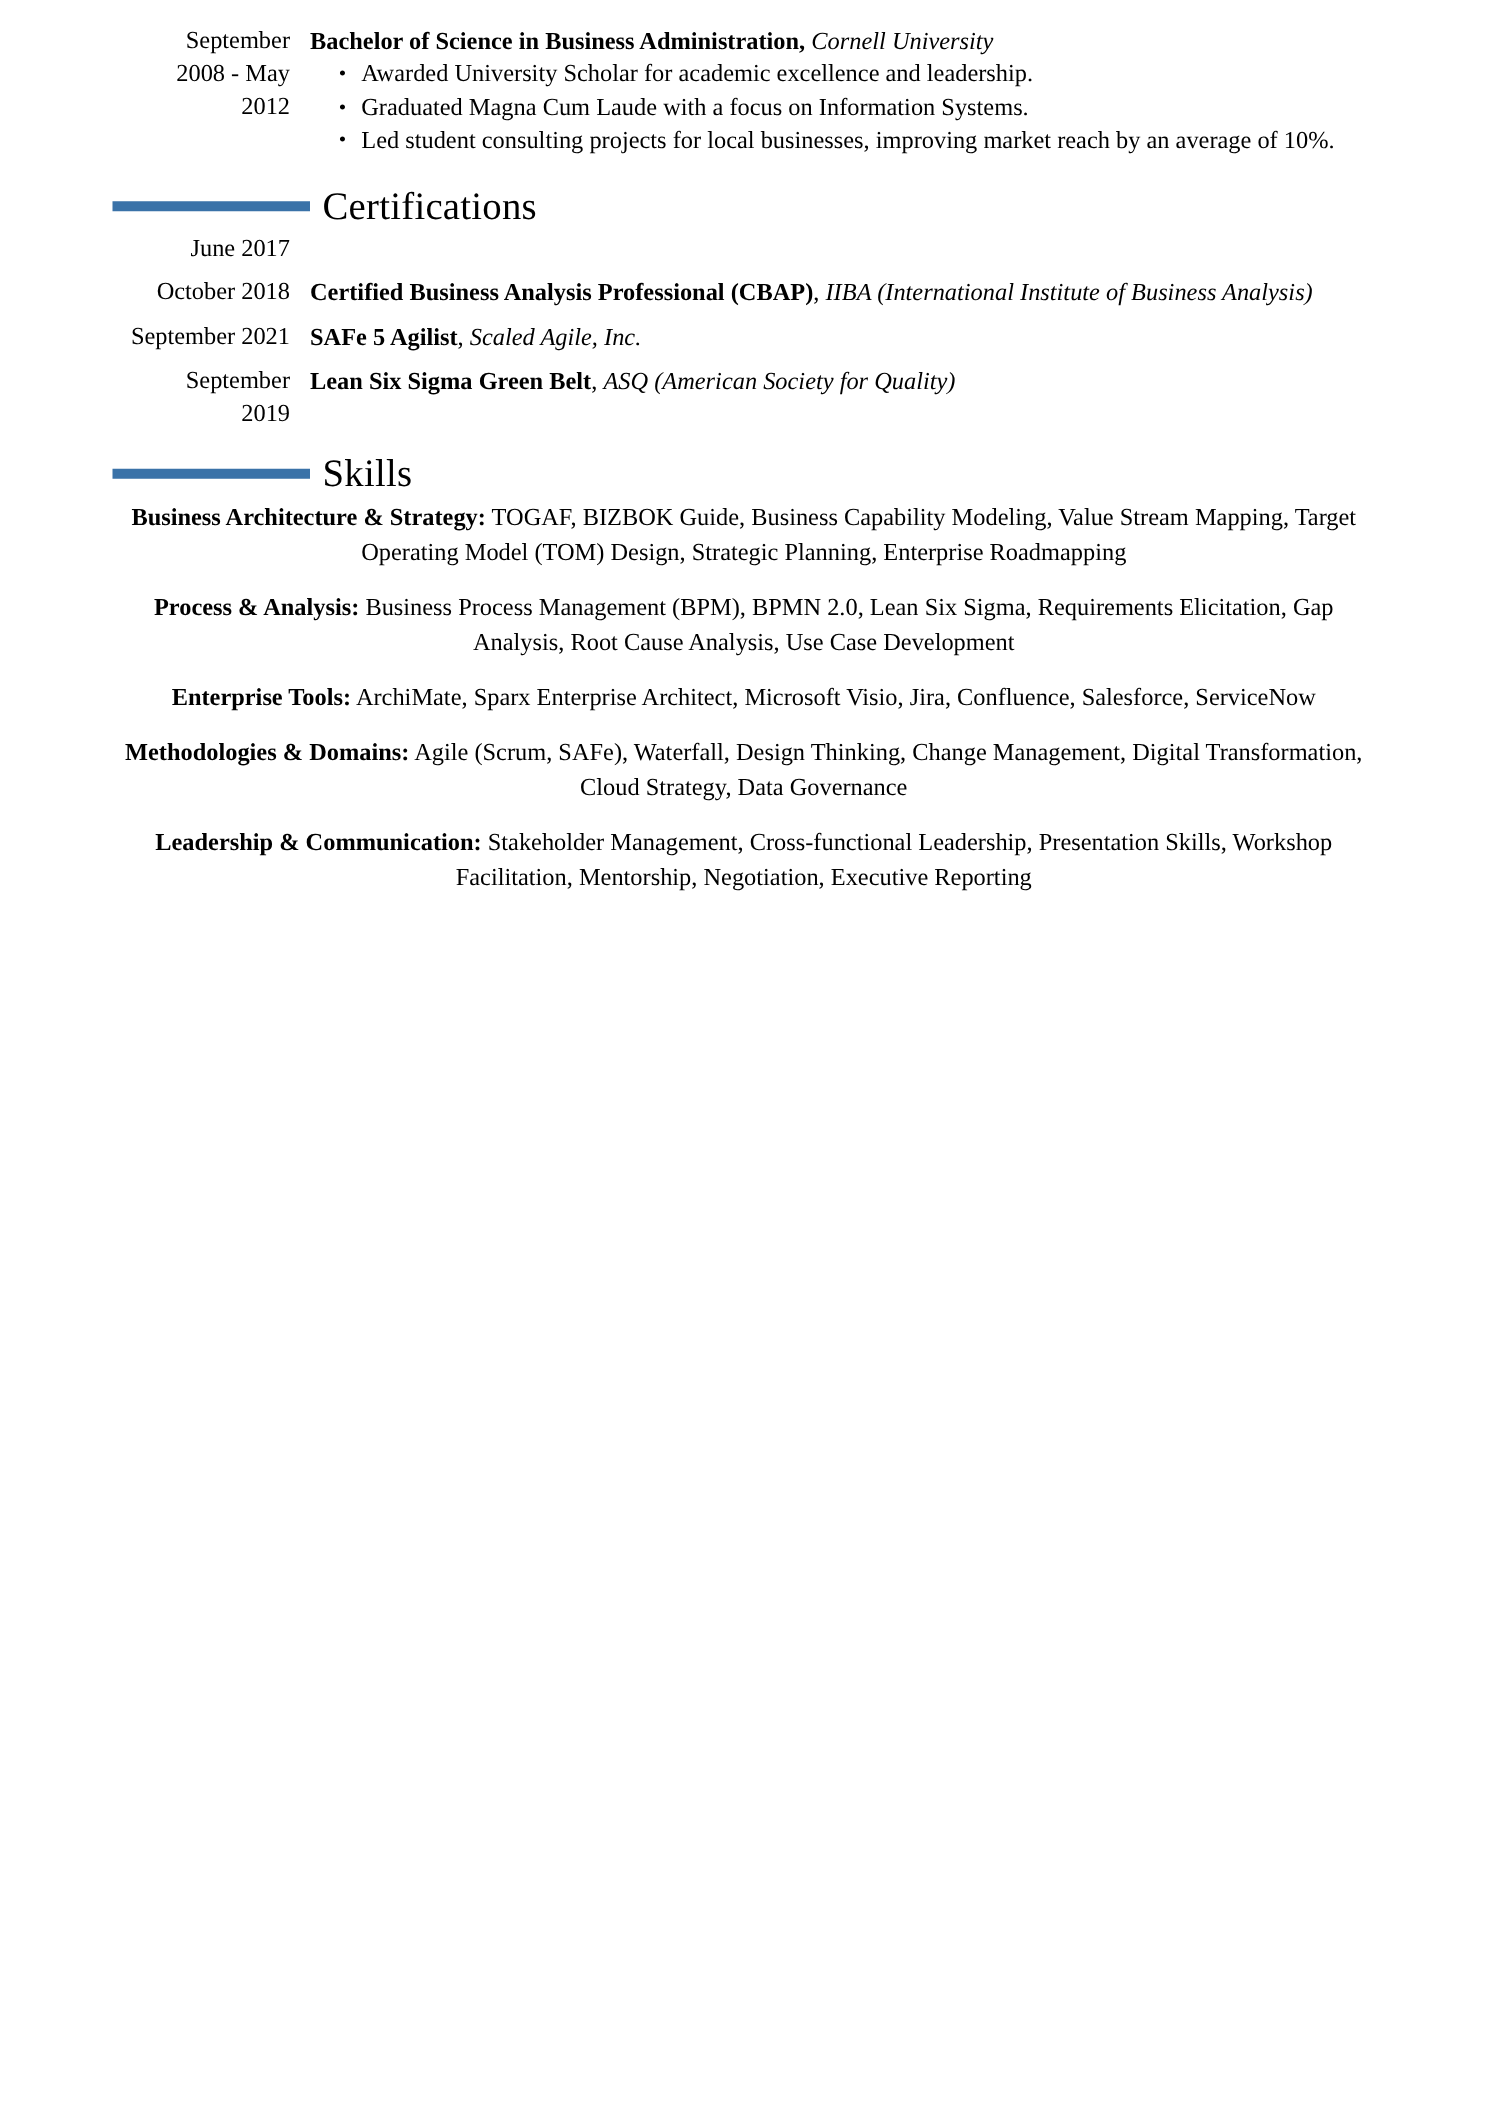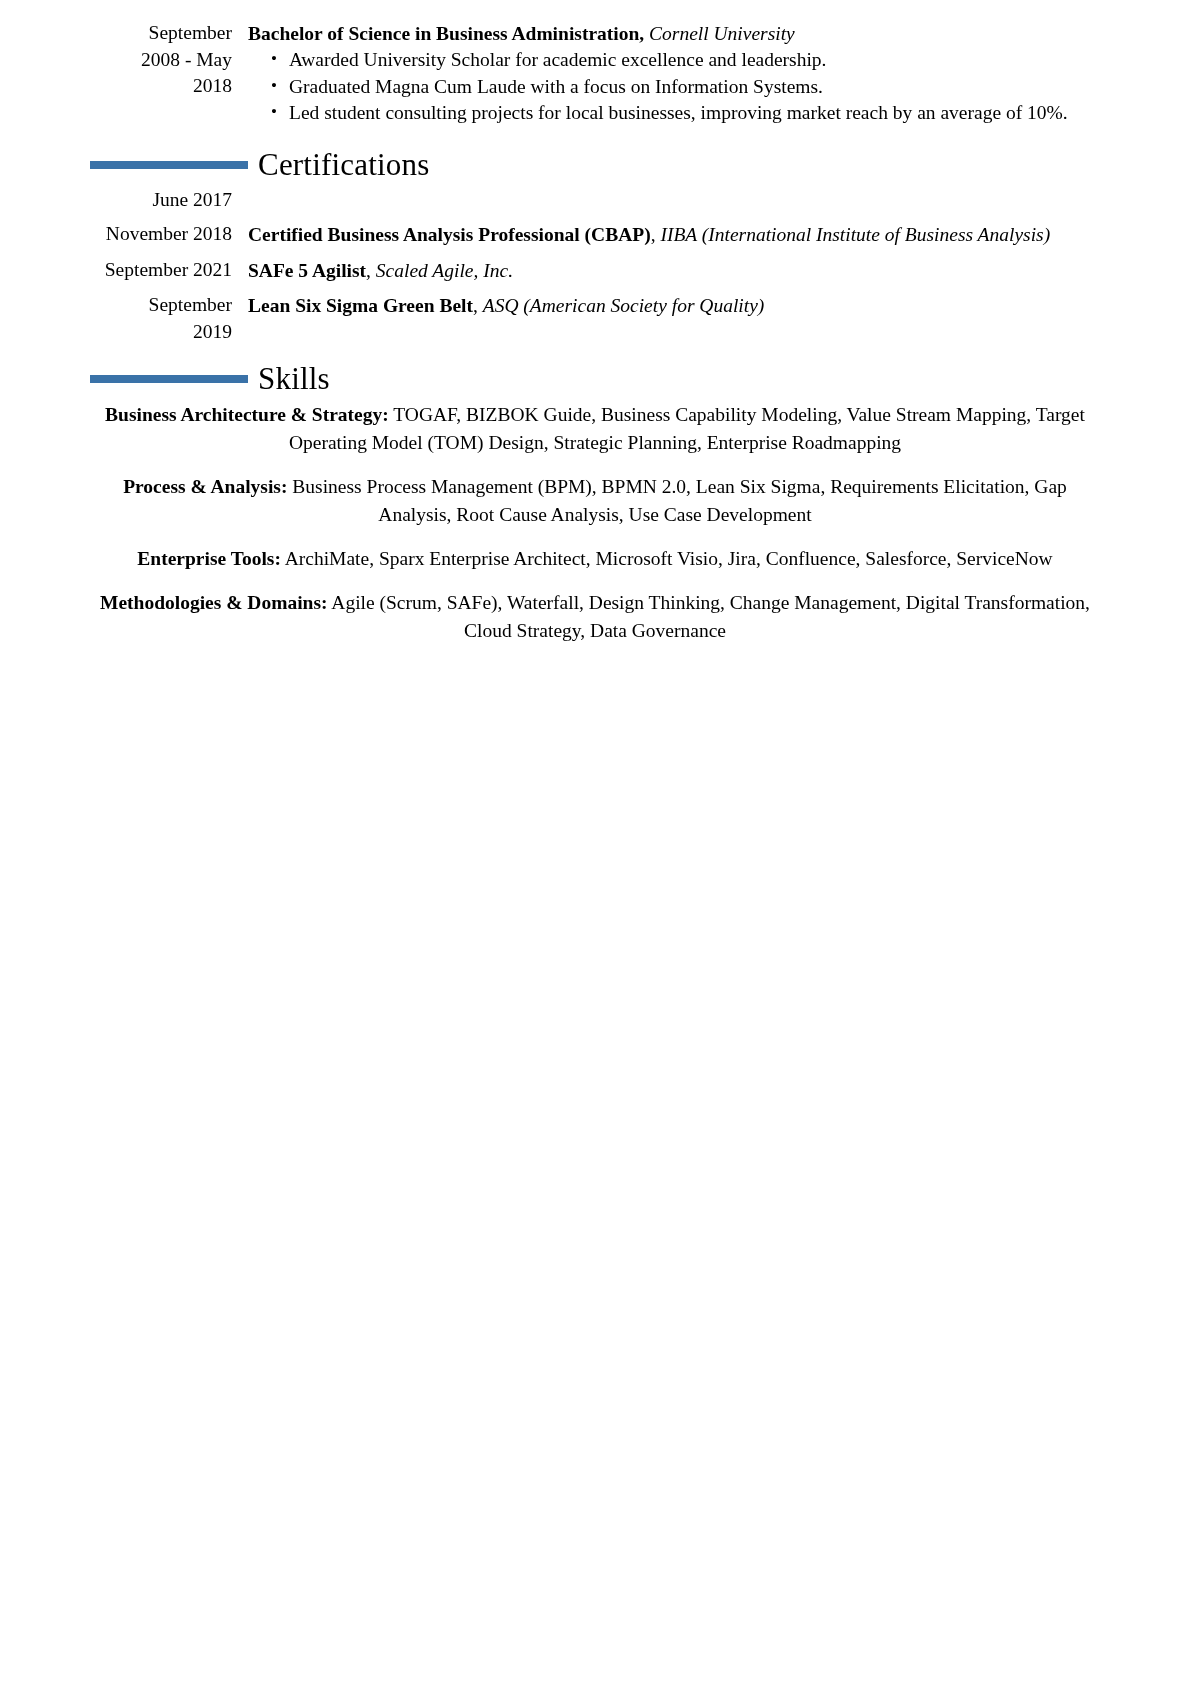--- a/index.html
+++ b/index.html
@@ -126,7 +126,7 @@
     <div class="entry-date">
       <div>September</div>
       <div>2008 - May</div>
-      <div>2018</div>
+      <div>2012</div>
     </div>
     <div class="entry-body">
       <div class="entry-title">

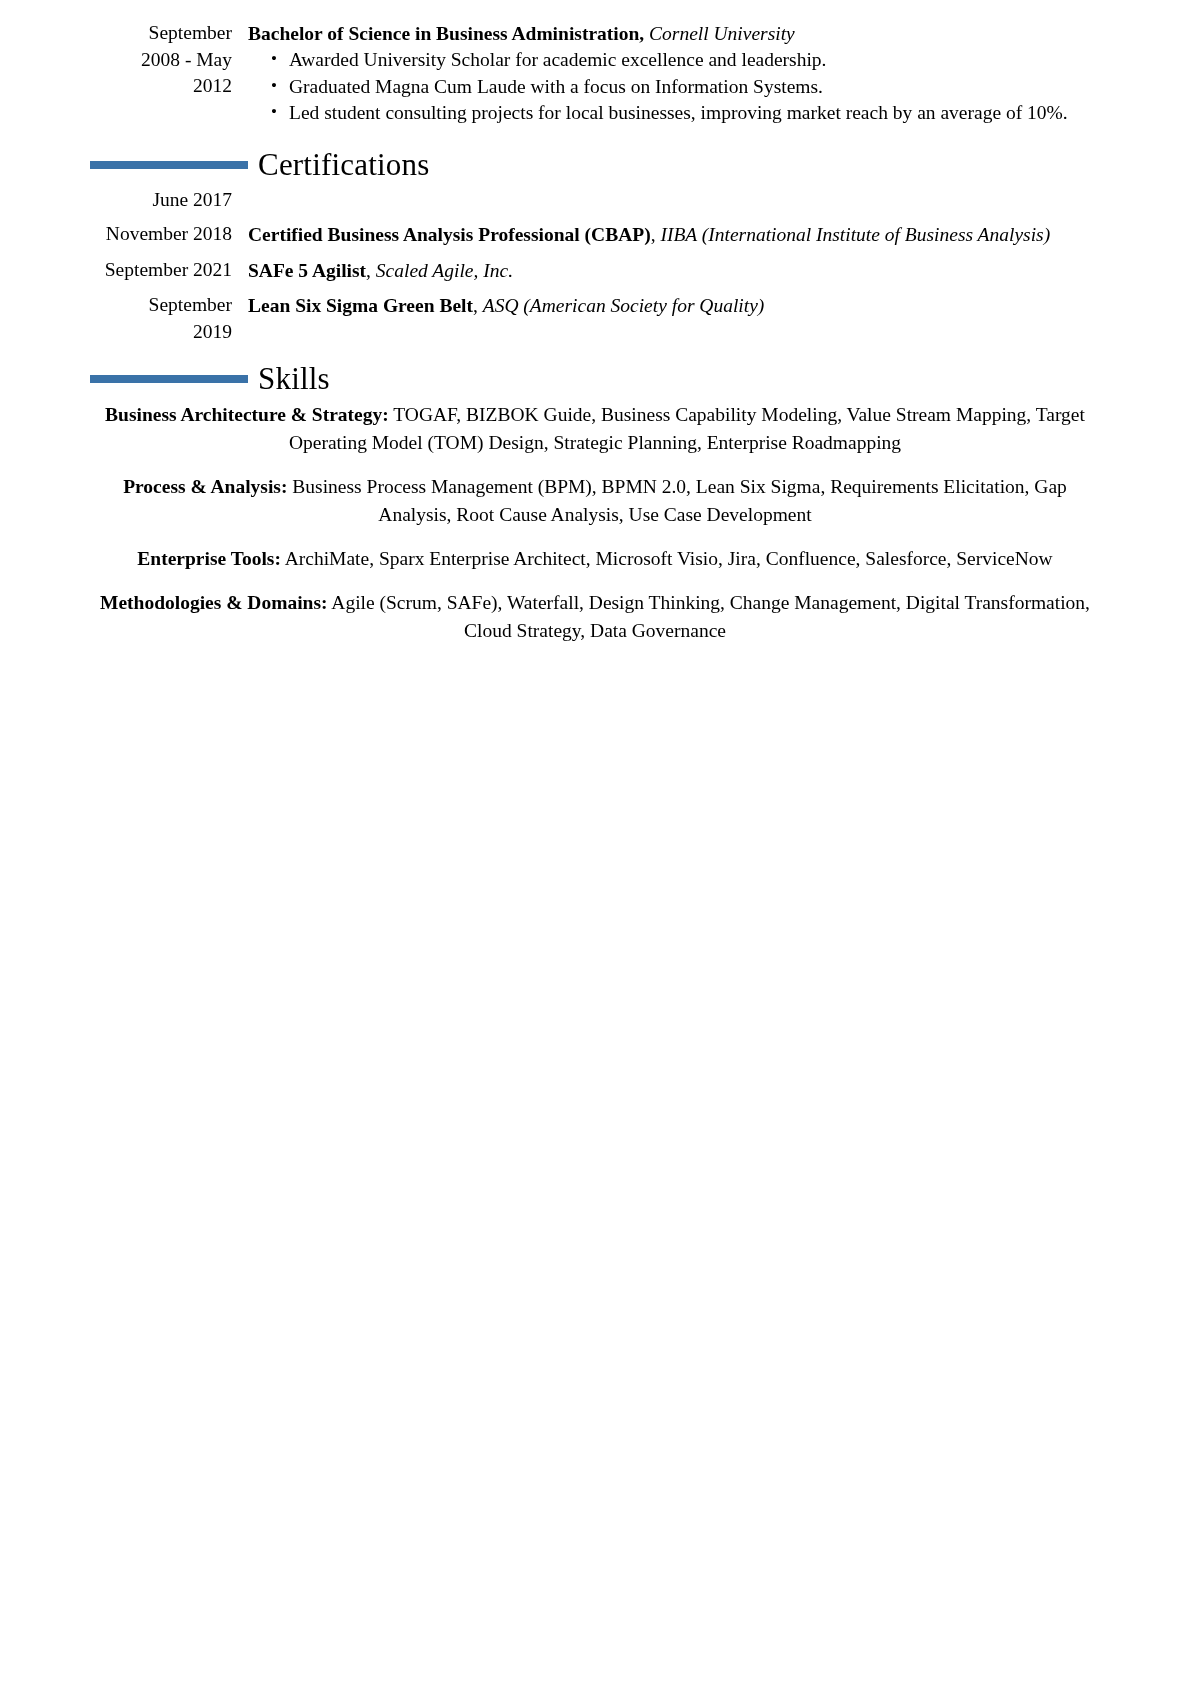--- a/index.html
+++ b/index.html
@@ -154,7 +154,7 @@
   <div class="sp-8"></div>
 
   <div class="entry">
-    <div class="entry-date">November 2018</div>
+    <div class="entry-date">October 2018</div>
     <div class="entry-body">
       <span class="entry-title">Certified Business Analysis Professional (CBAP)</span><span>, </span><span class="entry-org">IIBA (International Institute of Business Analysis)</span>
     </div>

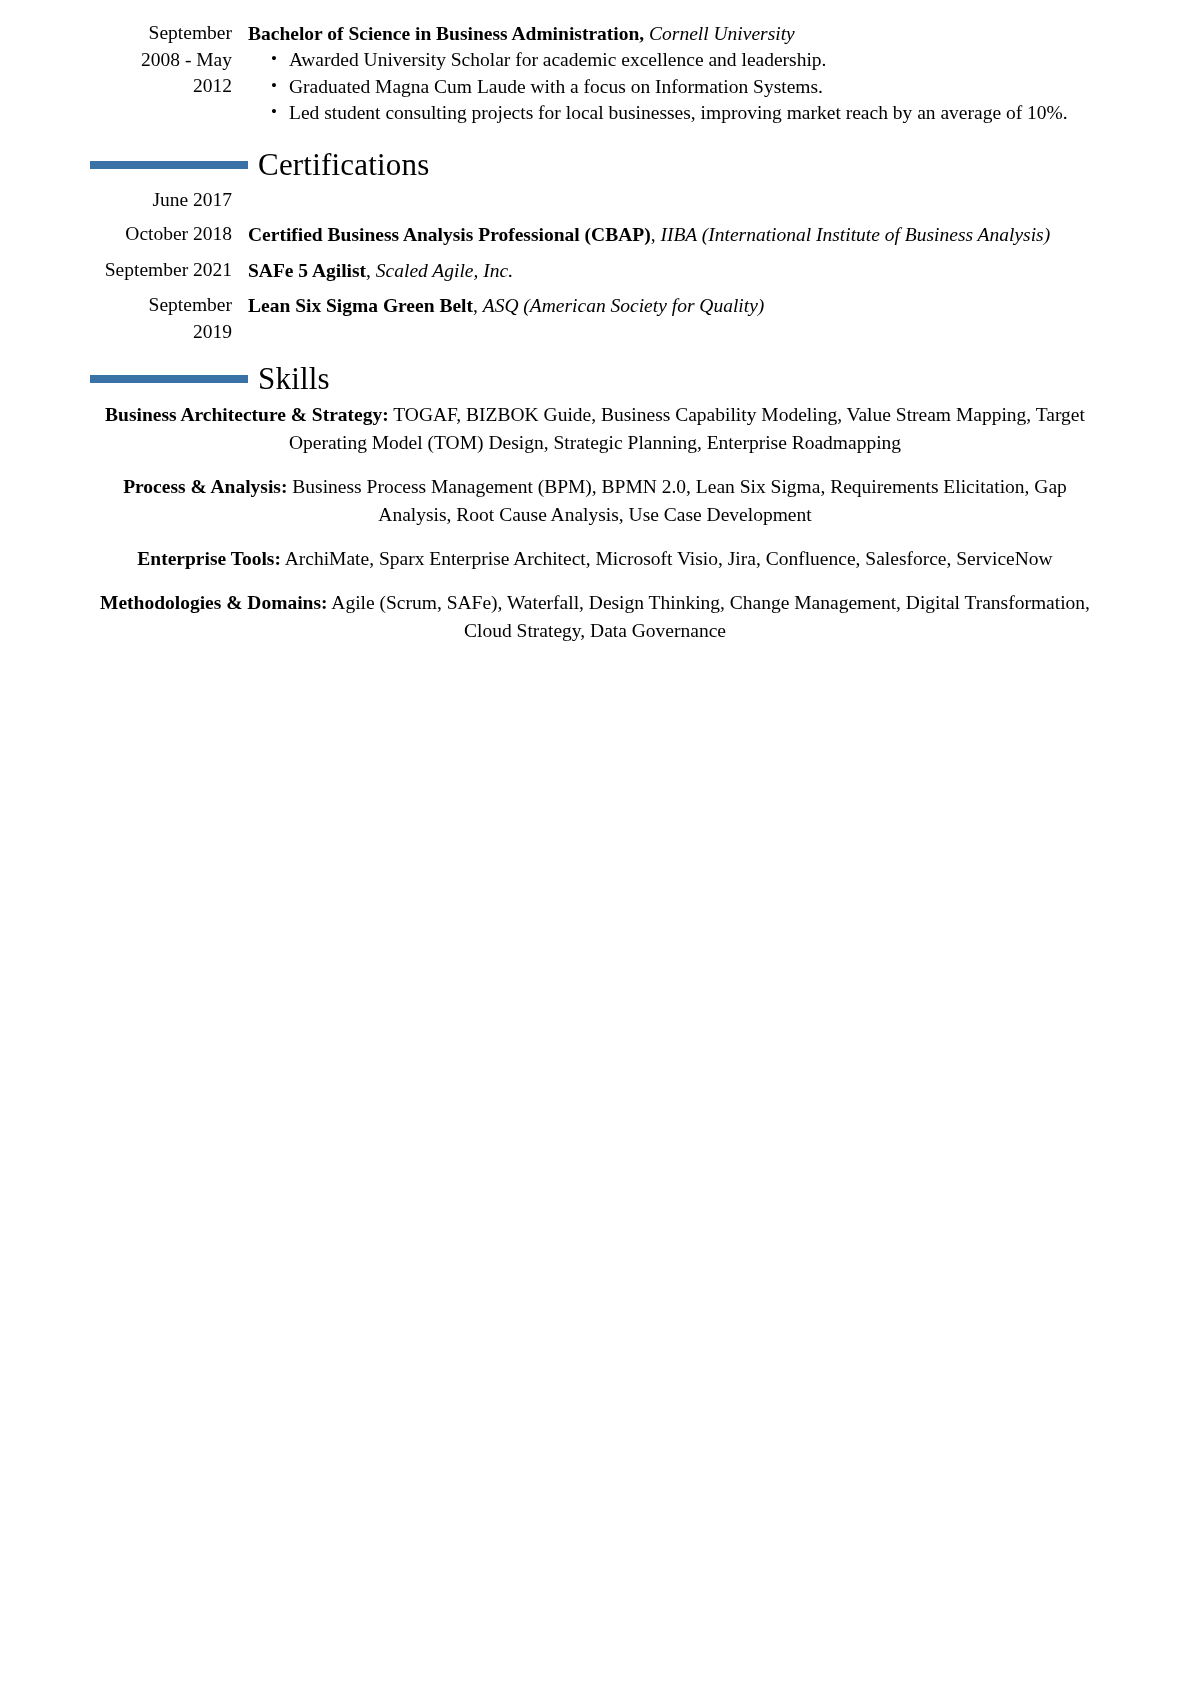--- a/index.html
+++ b/index.html
@@ -216,6 +216,10 @@
 
   <div class="sp-16"></div>
 
+  <div class="skill-row">
+    <span class="skill-cat">Leadership &amp; Communication:</span>
+    <span class="skill-list">Stakeholder Management, Cross-functional Leadership, Presentation Skills, Workshop Facilitation, Mentorship, Negotiation, Executive Reporting</span>
+  </div>
 
 </div>
 

